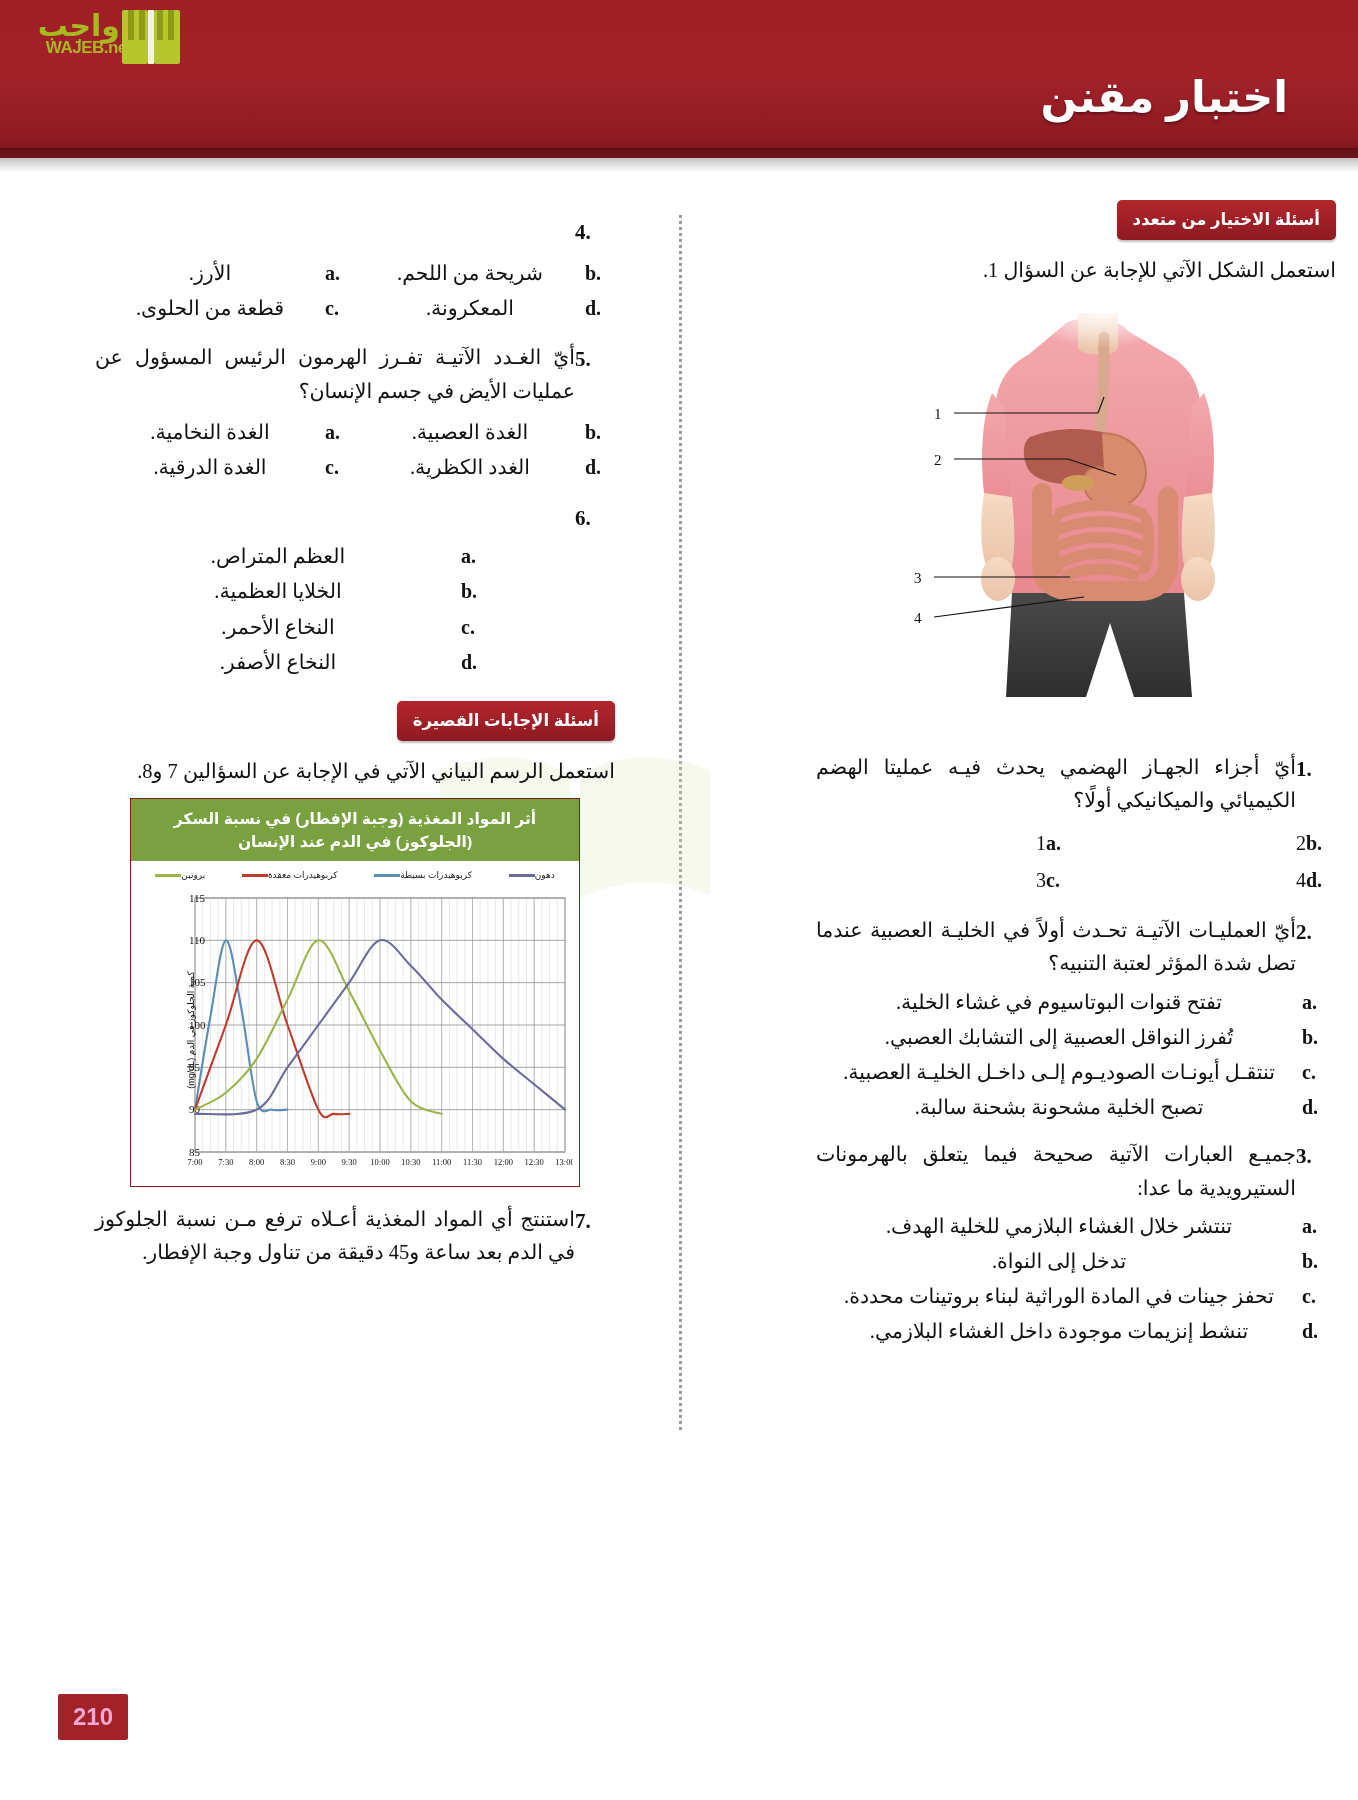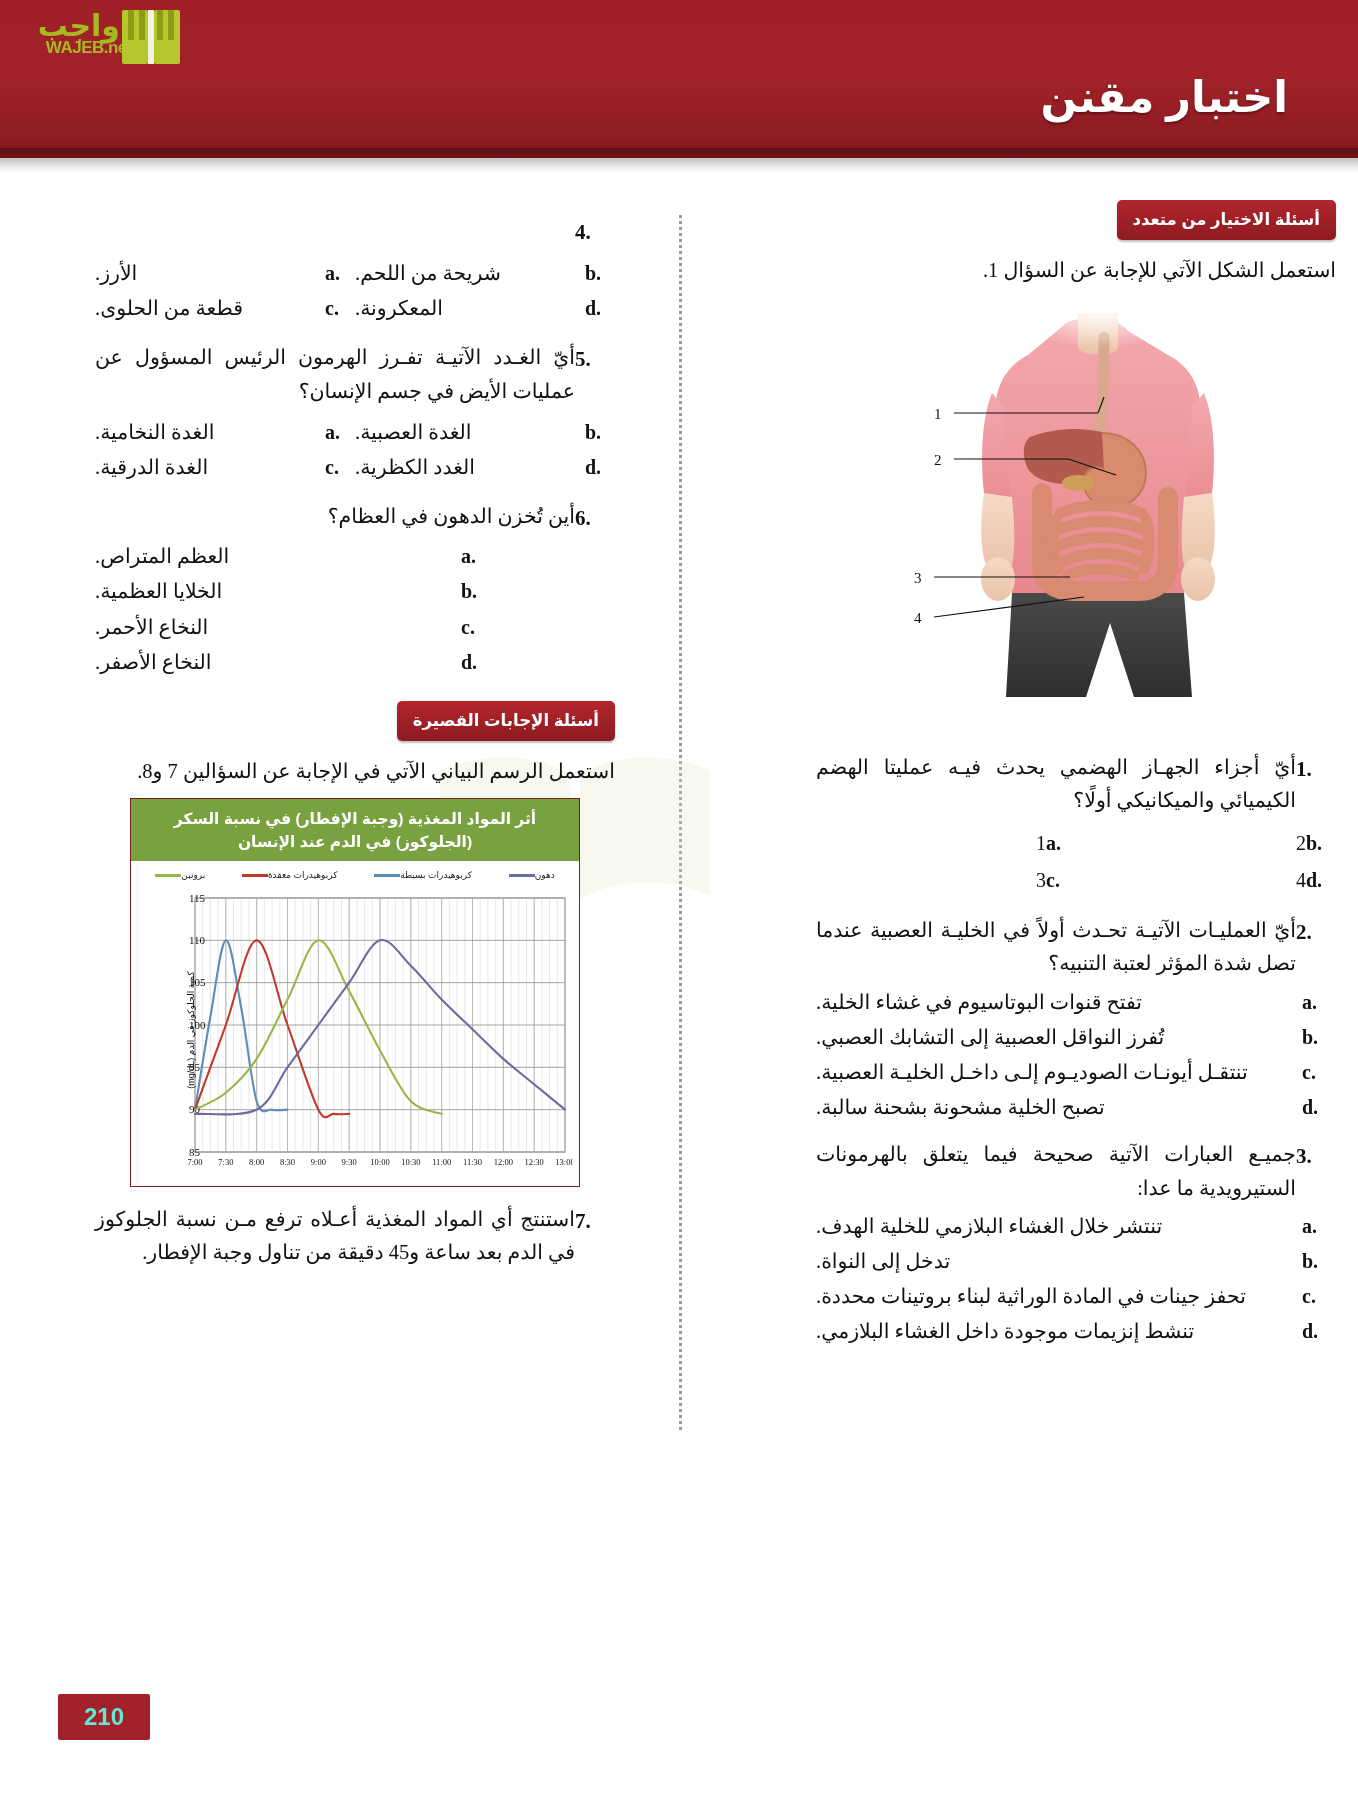--- a/index.html
+++ b/index.html
@@ -88,7 +88,7 @@
     width:34px; flex:0 0 34px; font-weight:bold; direction:ltr; text-align:left;
     font-family:"Liberation Serif","DejaVu Serif",serif; font-size:20px;
   }
-  .opt-txt{ flex:1; text-align:left; }
+  .opt-txt{ flex:1; text-align:center; }
 
   
   .opts2{ display:flex; flex-direction:row-reverse; gap:0; margin-top:6px; }

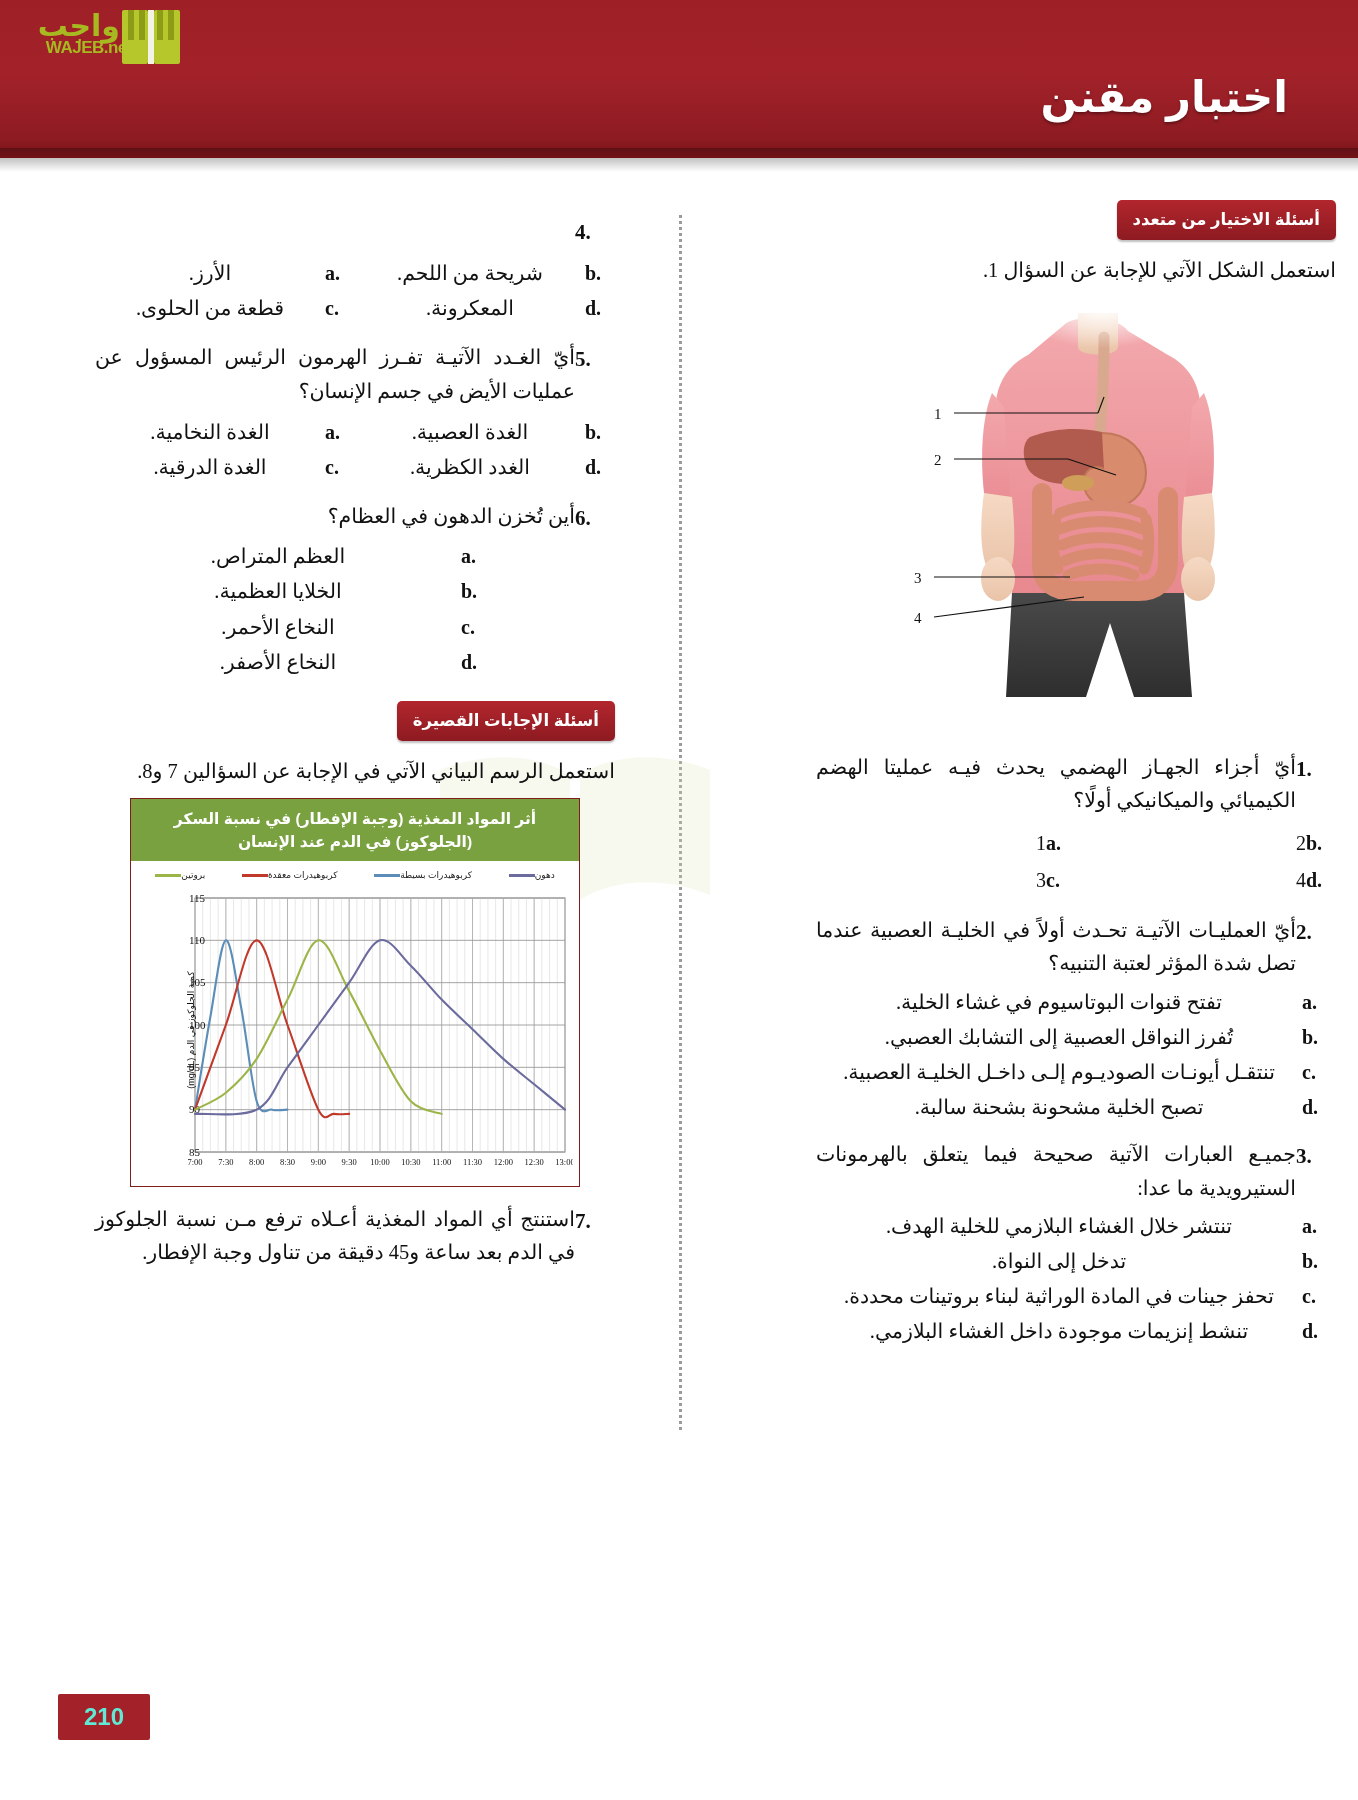--- a/index.html
+++ b/index.html
@@ -392,7 +392,6 @@
 
     <div class="q">
       <div class="q-num">6.</div>
-      <div class="q-text" style="text-align:right">أين تُخزن الدهون في العظام؟</div>
     </div>
     <div class="opts" style="padding-right:120px">
       <div class="opt">

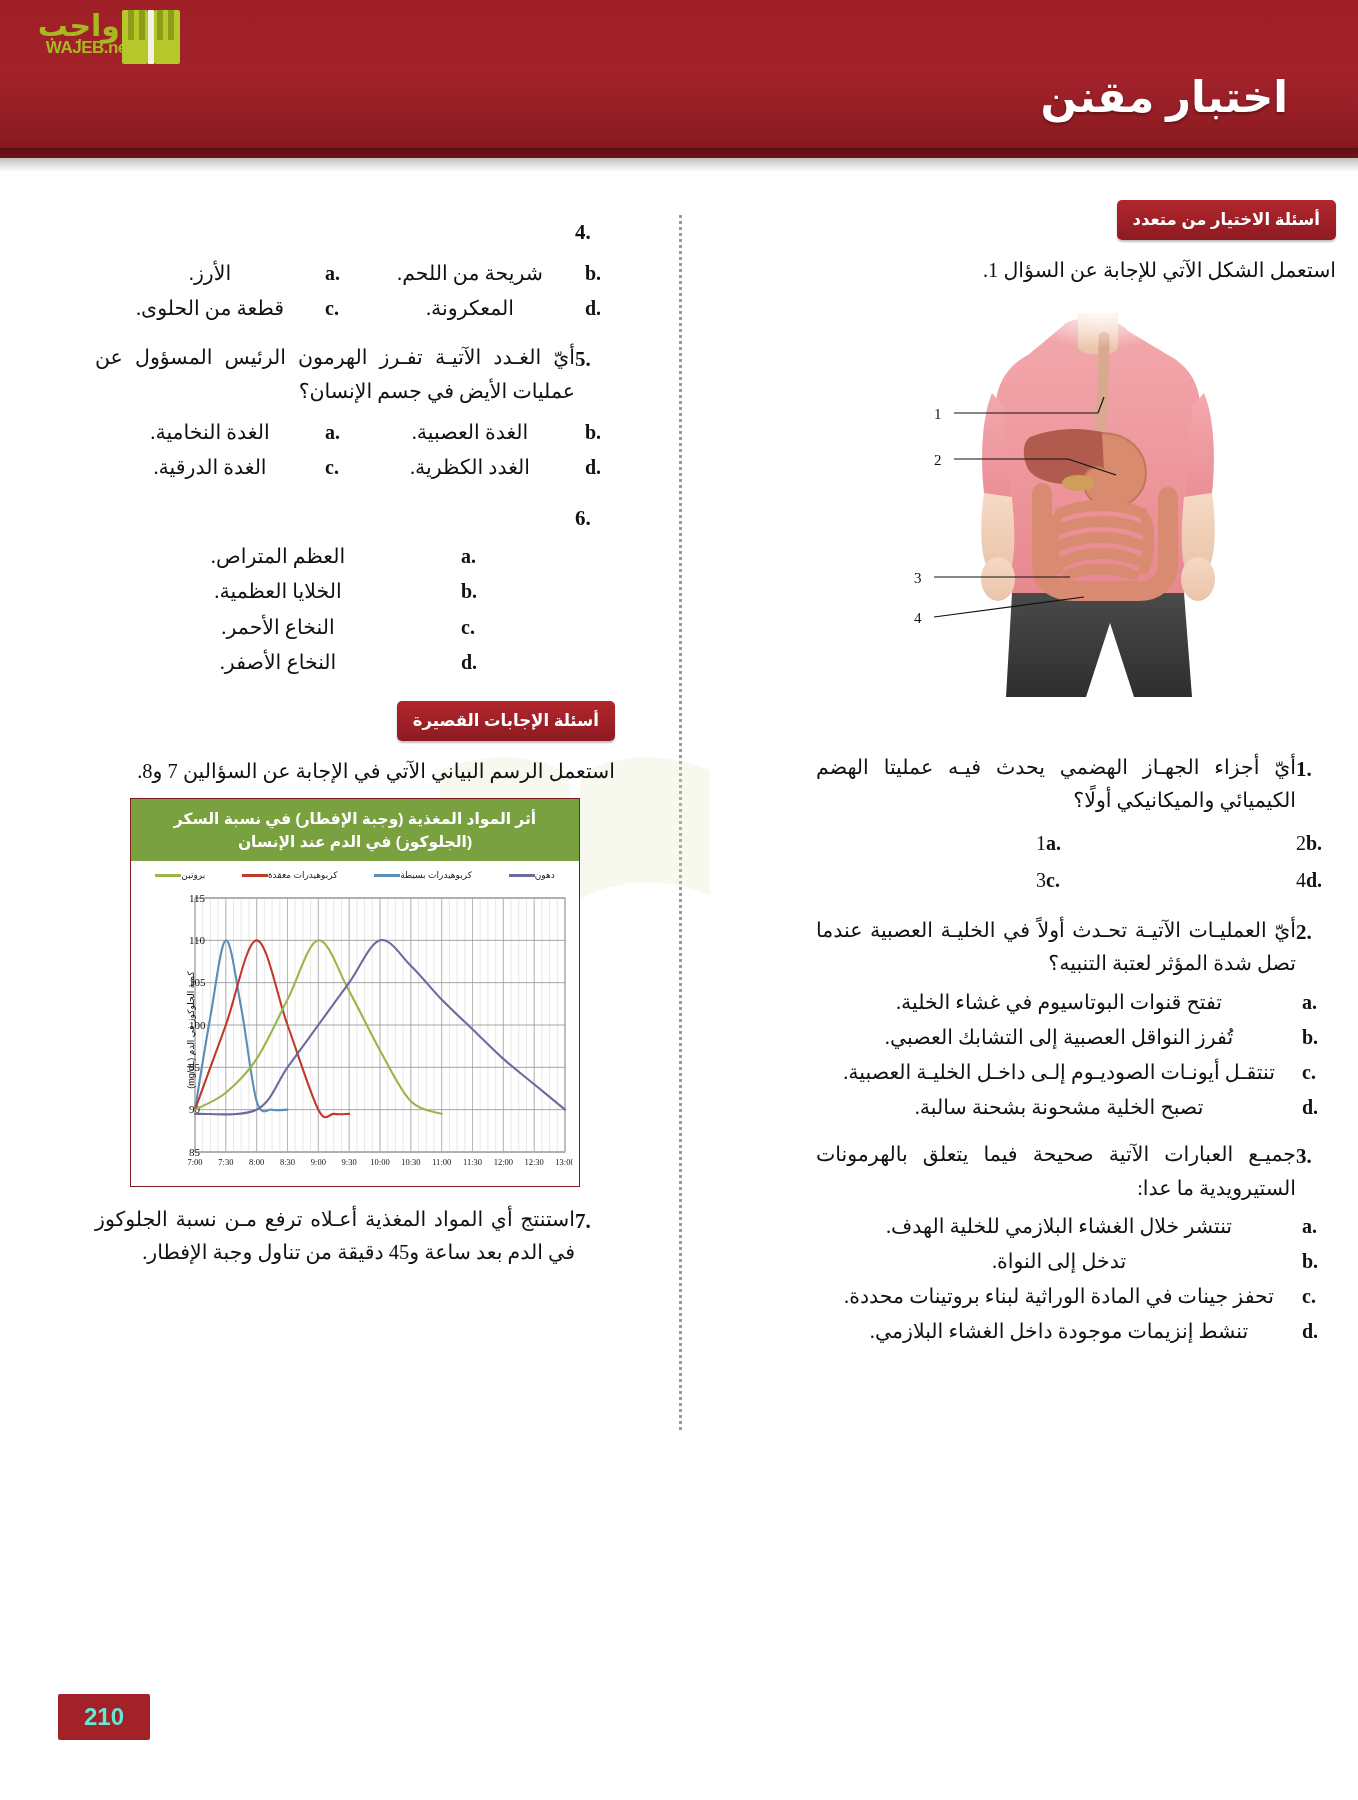--- a/index.html
+++ b/index.html
@@ -134,8 +134,8 @@
 
   
   .pagenum{
-    position:absolute; left:58px; bottom:60px; width:92px; height:46px;
-    background:#a3222a; color:#5eead4; font-weight:bold; font-size:24px;
+    position:absolute; left:58px; bottom:60px; width:70px; height:46px;
+    background:#a3222a; color:#f9a8d4; font-weight:bold; font-size:24px;
     display:flex; align-items:center; justify-content:center;
     font-family:"Liberation Sans","DejaVu Sans",sans-serif;
     border-radius:2px;

